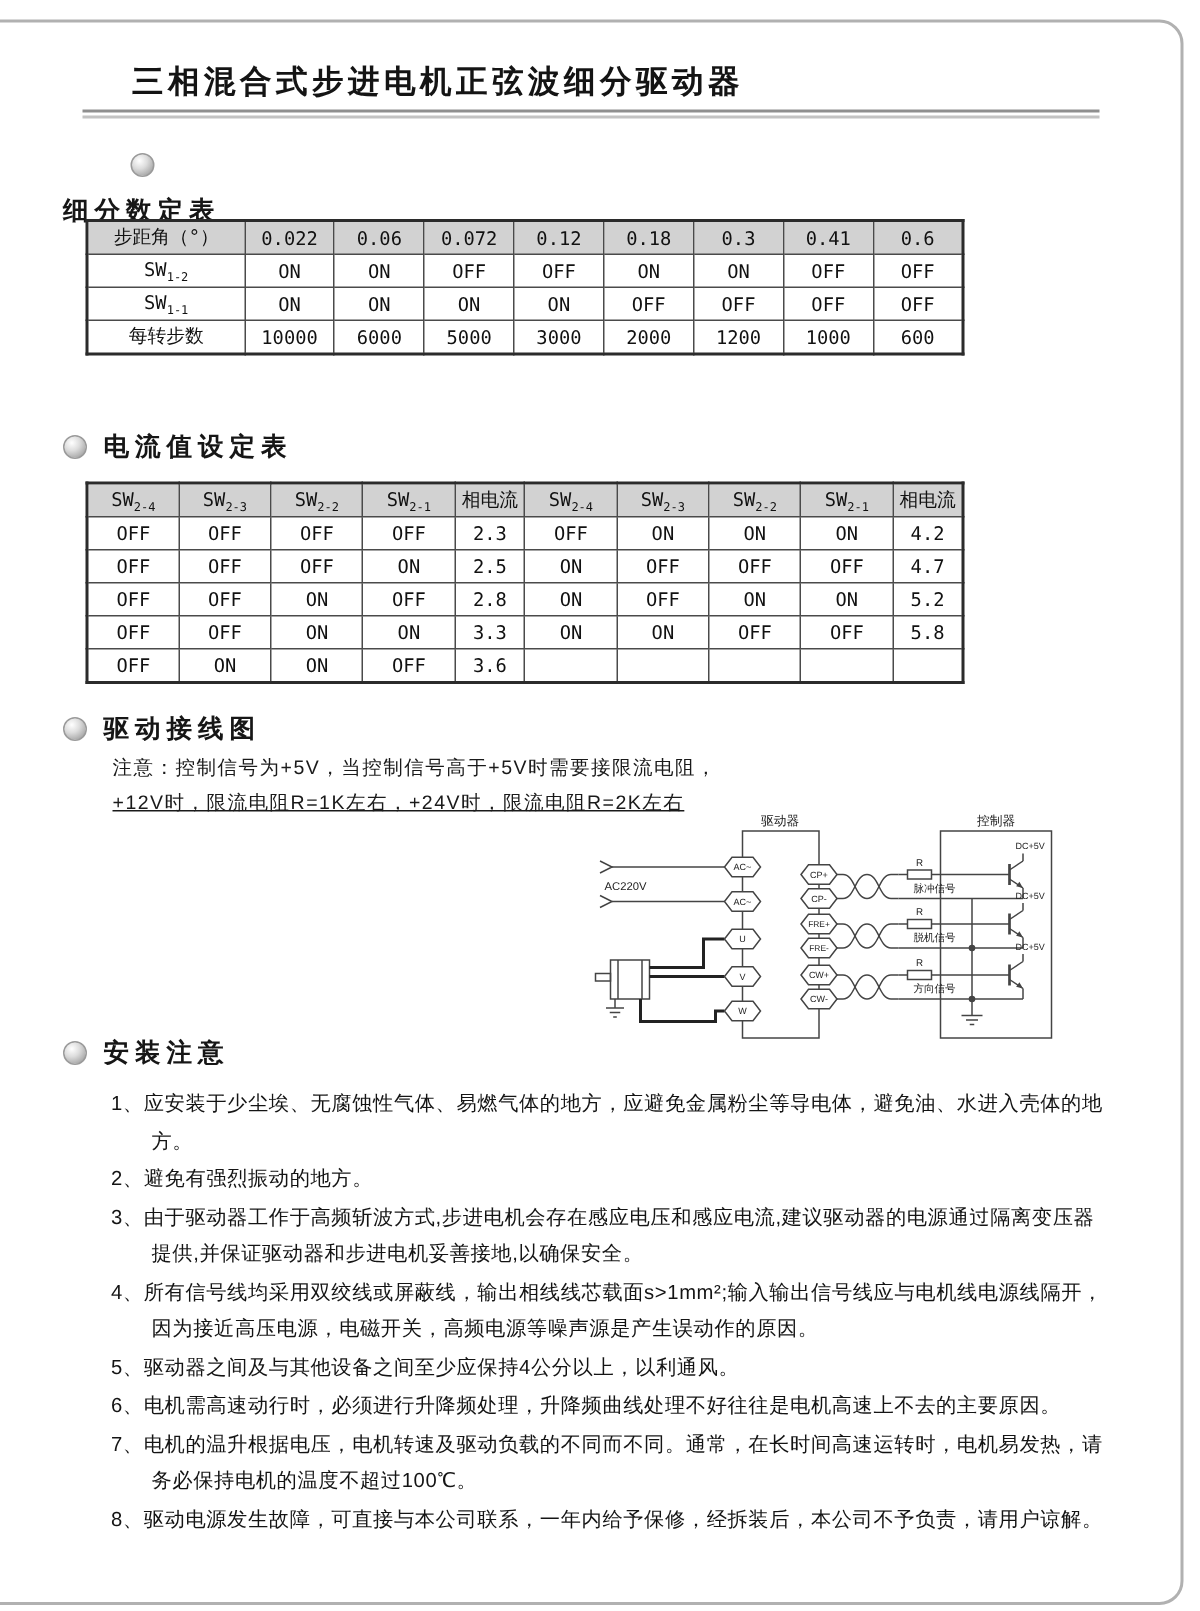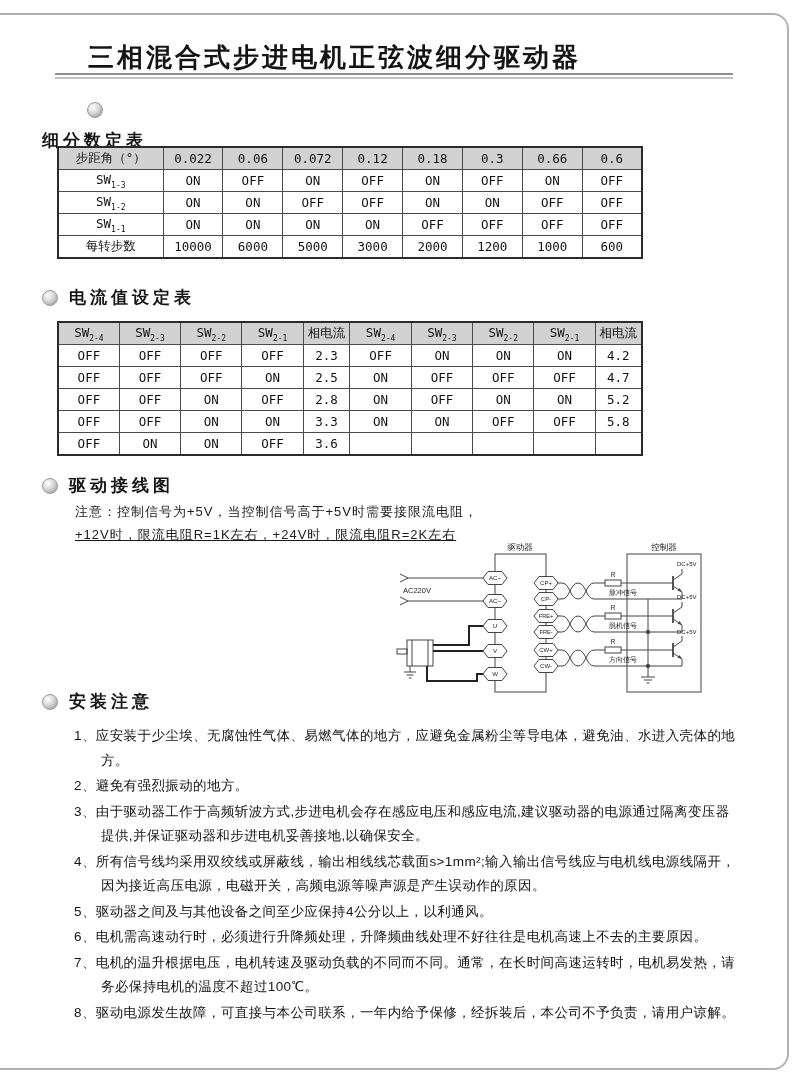--- a/index.html
+++ b/index.html
@@ -15,7 +15,7 @@
   }
   .doc-title{
     position:absolute;top:40px;left:88px;
-    font-size:26px;font-weight:bold;letter-spacing:3px;color:#141414;
+    font-size:21px;font-weight:bold;letter-spacing:3px;color:#141414;
   }
   .title-rule{position:absolute;left:55px;top:73px;width:678px;}
   .title-rule .r1{height:2px;background:#8f8f8f;}

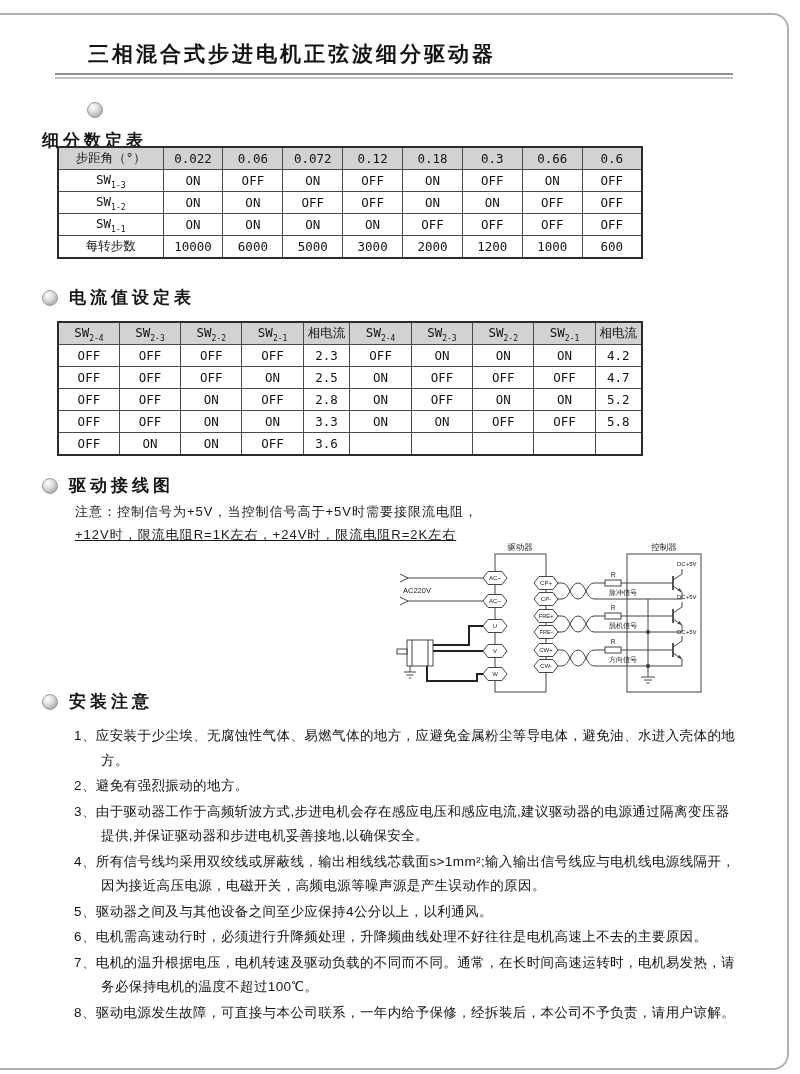--- a/index.html
+++ b/index.html
@@ -88,7 +88,7 @@
     <td>0.12</td>
     <td>0.18</td>
     <td>0.3</td>
-    <td>0.66</td>
+    <td>0.41</td>
     <td>0.6</td>
   </tr>
   <tr>

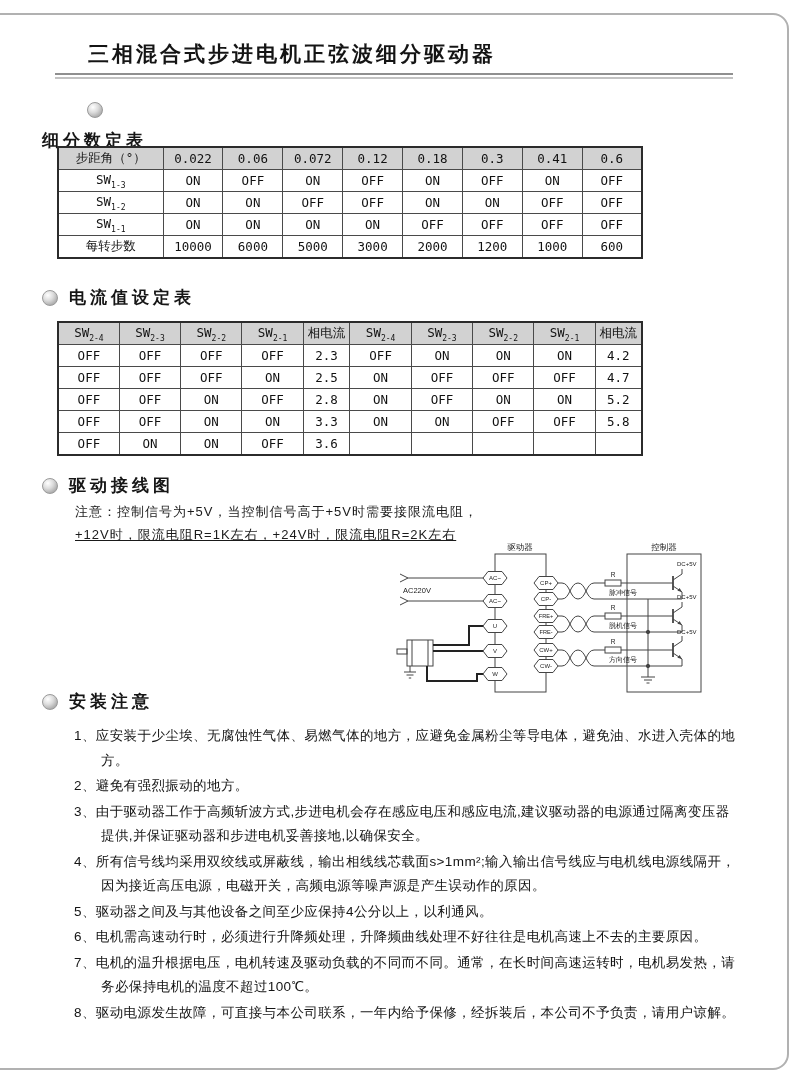--- a/index.html
+++ b/index.html
@@ -90,17 +90,6 @@
     <td>0.3</td>
     <td>0.41</td>
     <td>0.6</td>
-  </tr>
-  <tr>
-    <td><span>SW</span><sub>1-3</sub></td>
-    <td>ON</td>
-    <td>OFF</td>
-    <td>ON</td>
-    <td>OFF</td>
-    <td>ON</td>
-    <td>OFF</td>
-    <td>ON</td>
-    <td>OFF</td>
   </tr>
   <tr>
     <td><span>SW</span><sub>1-2</sub></td>

